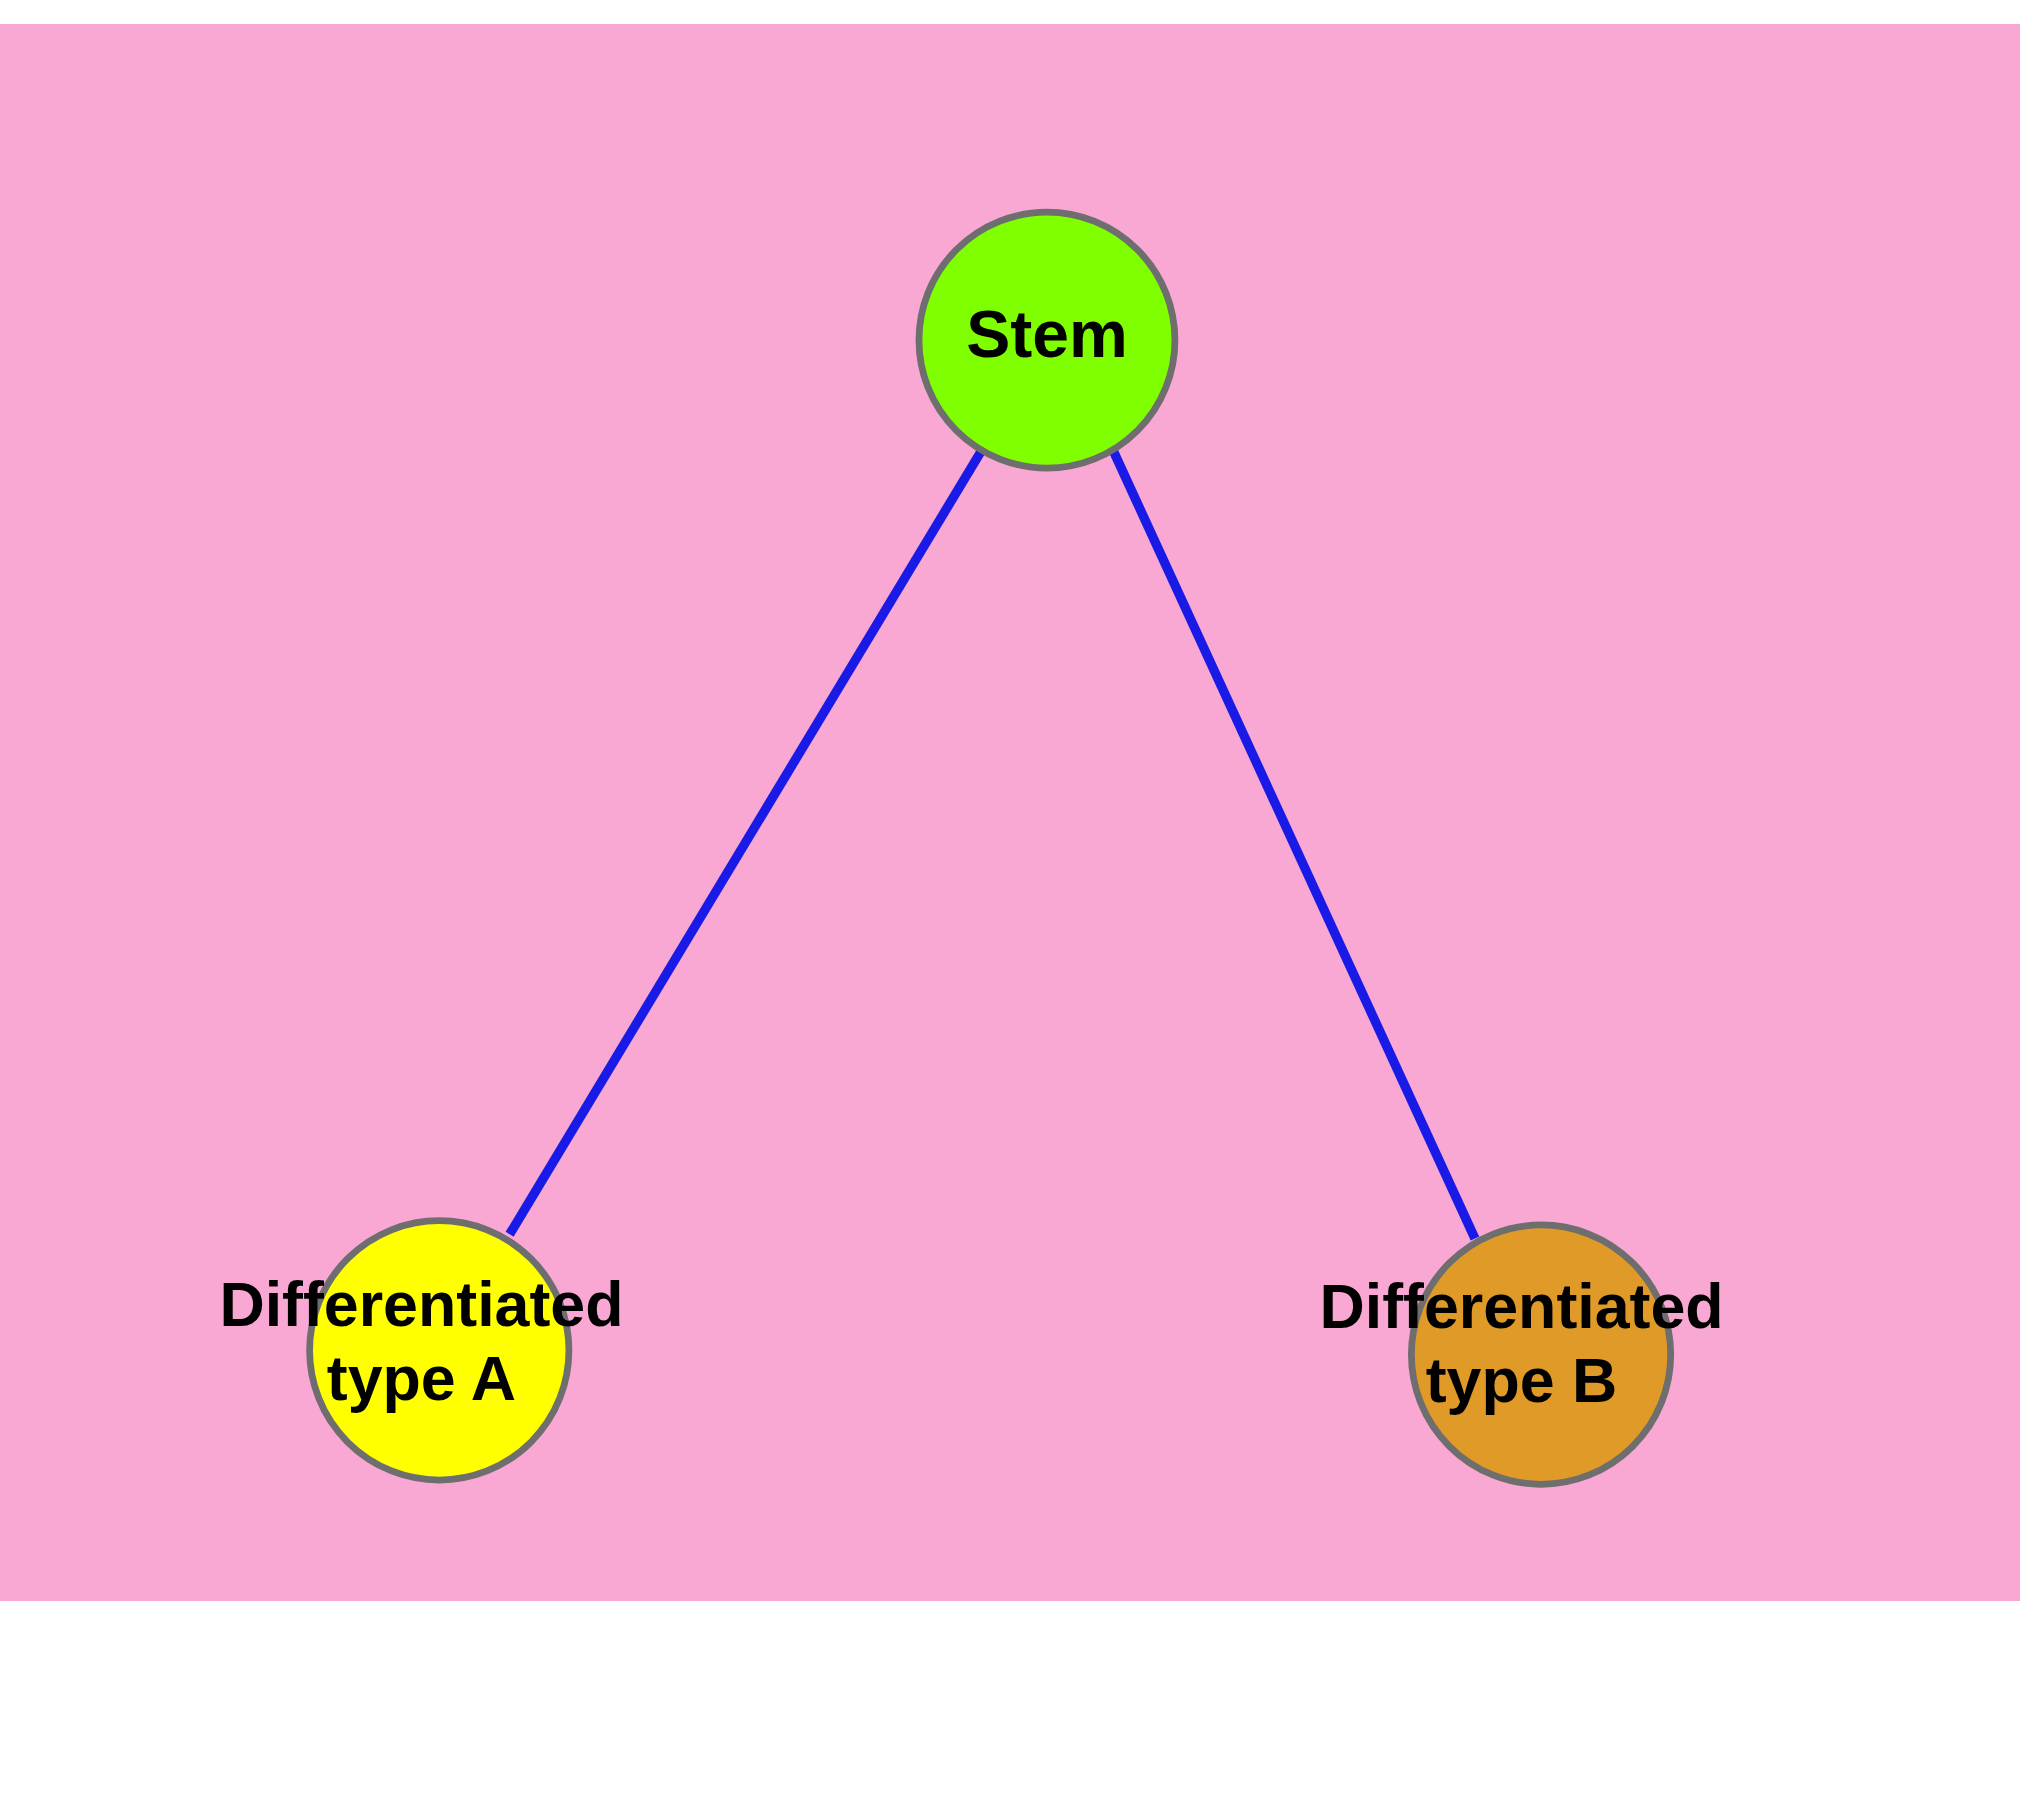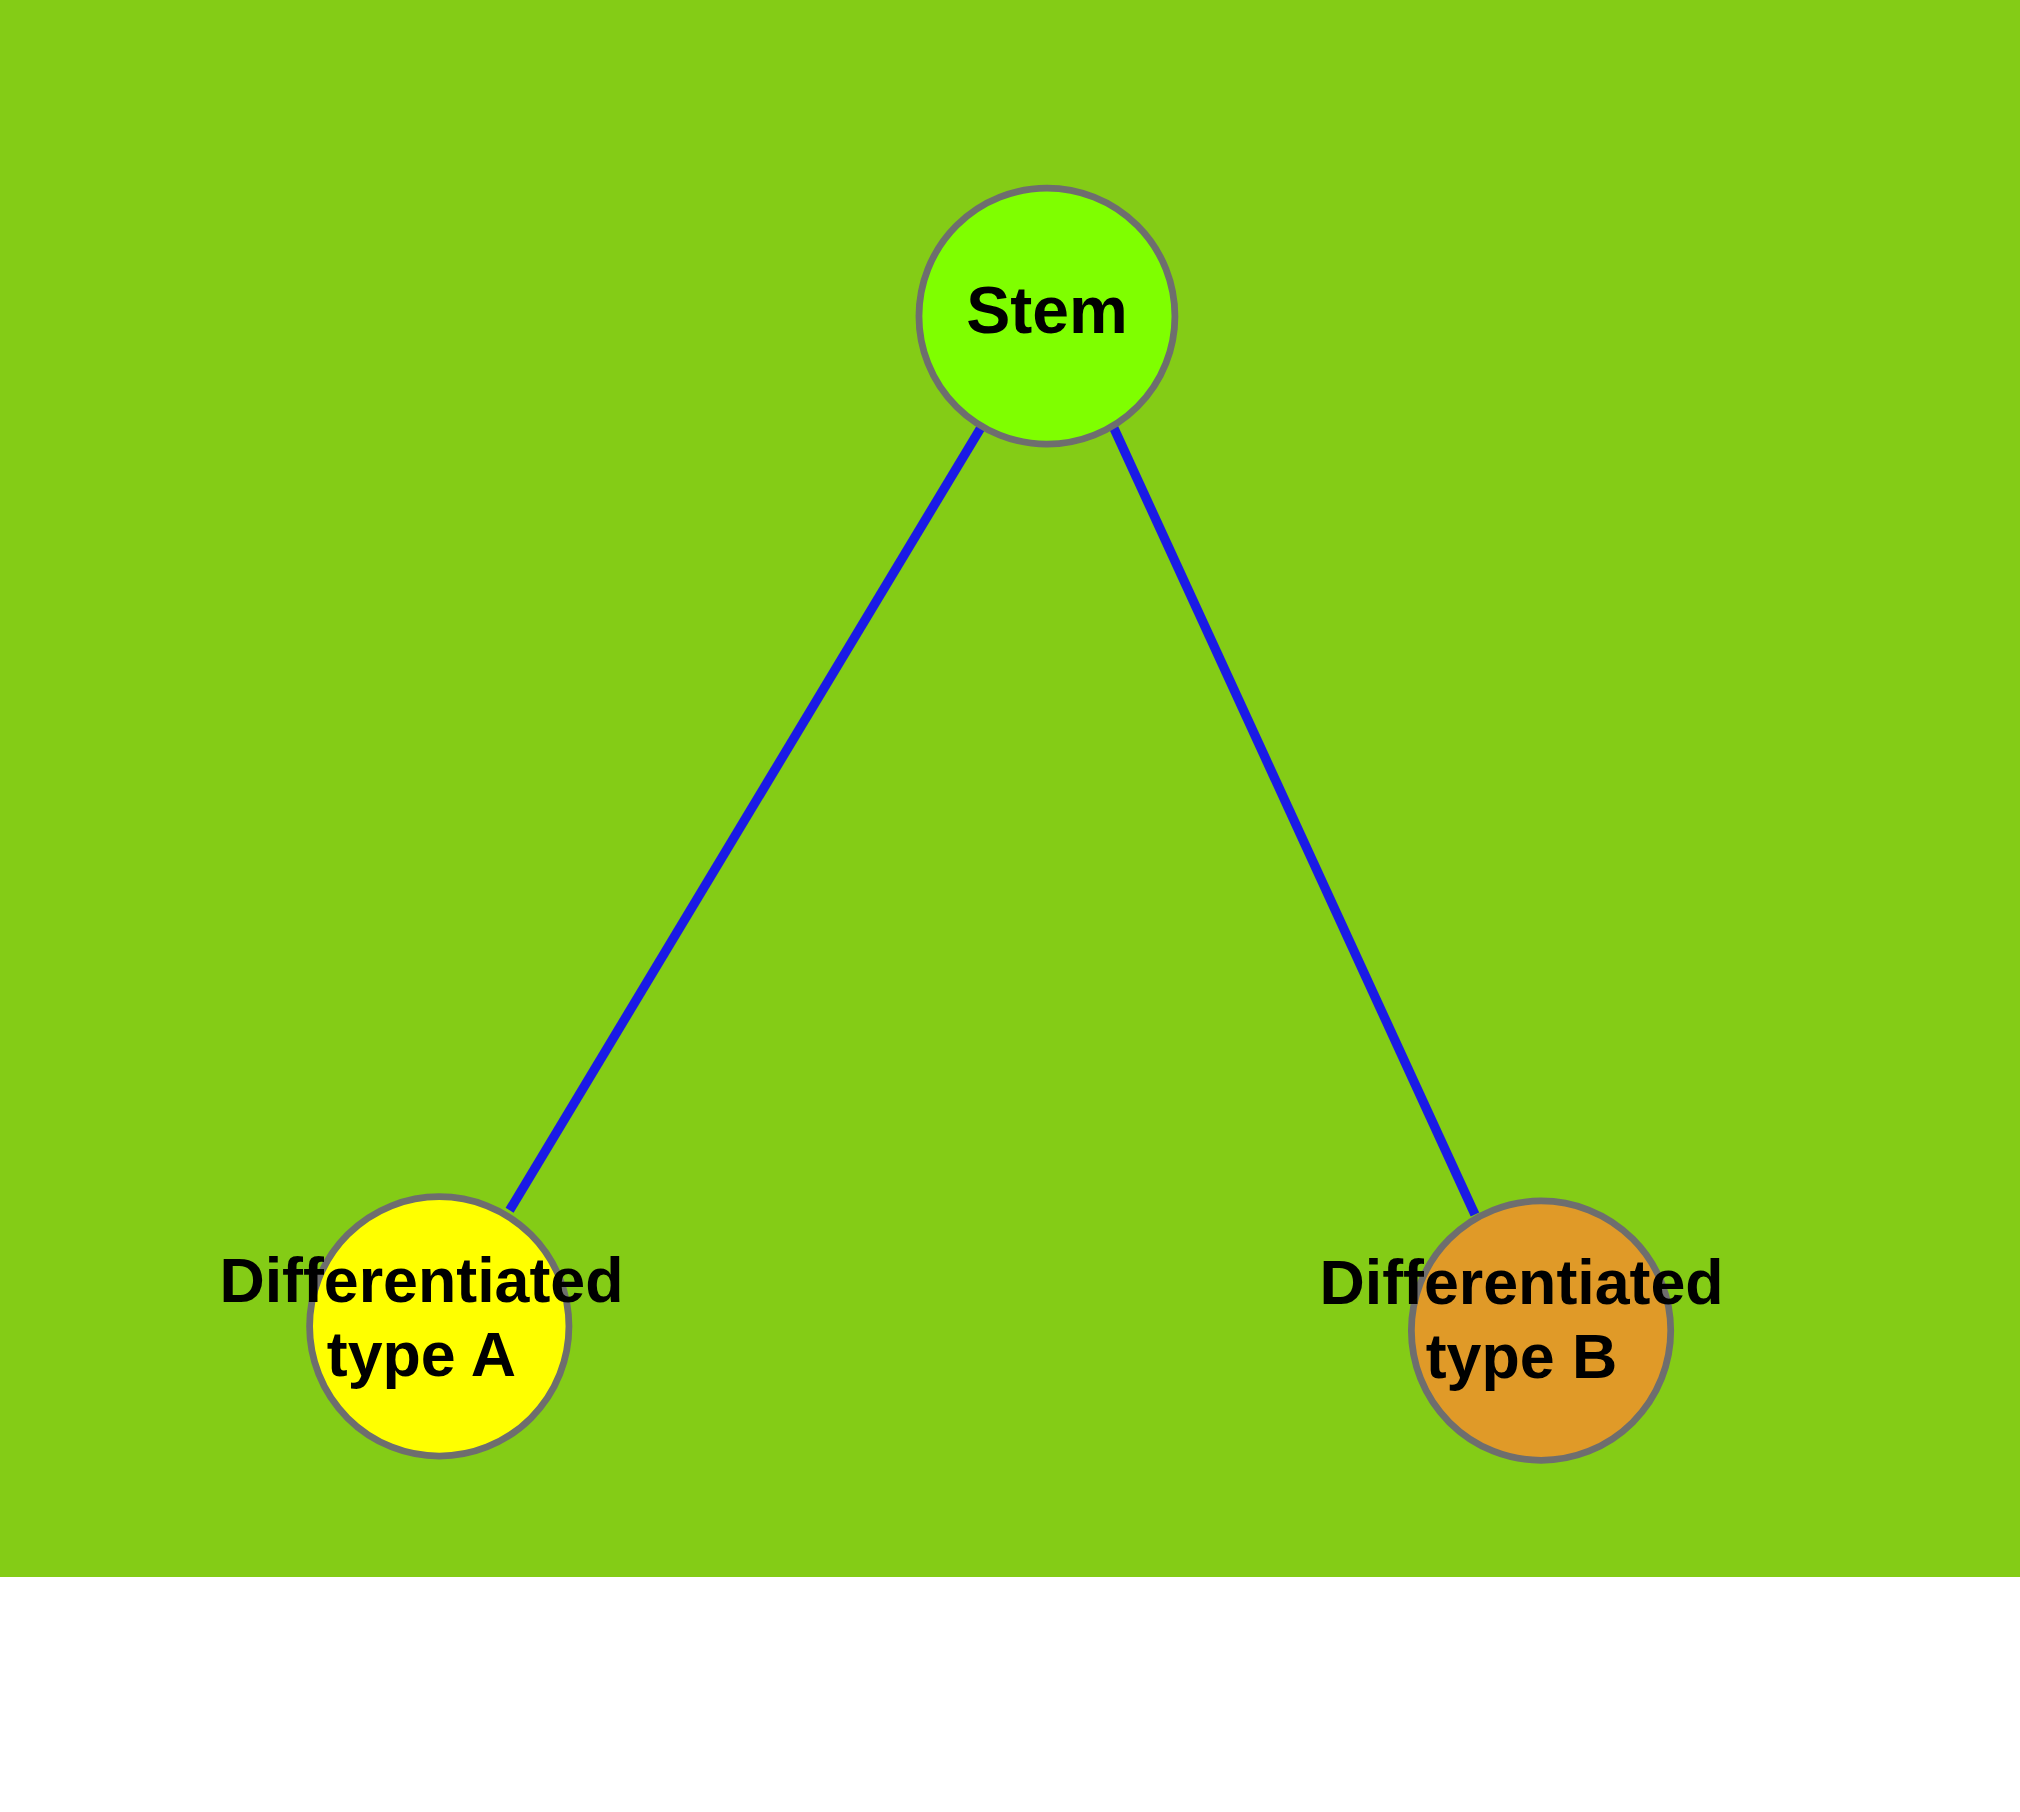--- a/index.html
+++ b/index.html
@@ -43,7 +43,7 @@
 </head>
 <body>
 
-<div id="canvas" style="width: 2021px; height: 1577px; background: #84cc16;">
+<div id="canvas" style="width: 2021px; height: 1577px; background: #f9a8d4; margin-top: 24px;">
   <svg id="graph-svg" viewBox="0 0 2384 2138">
     <g id="edges-layer">
         <line class="edge-line" x1="1158" y1="503" x2="601" y2="1428" stroke="#1a1ae6" stroke-width="11"></line>

